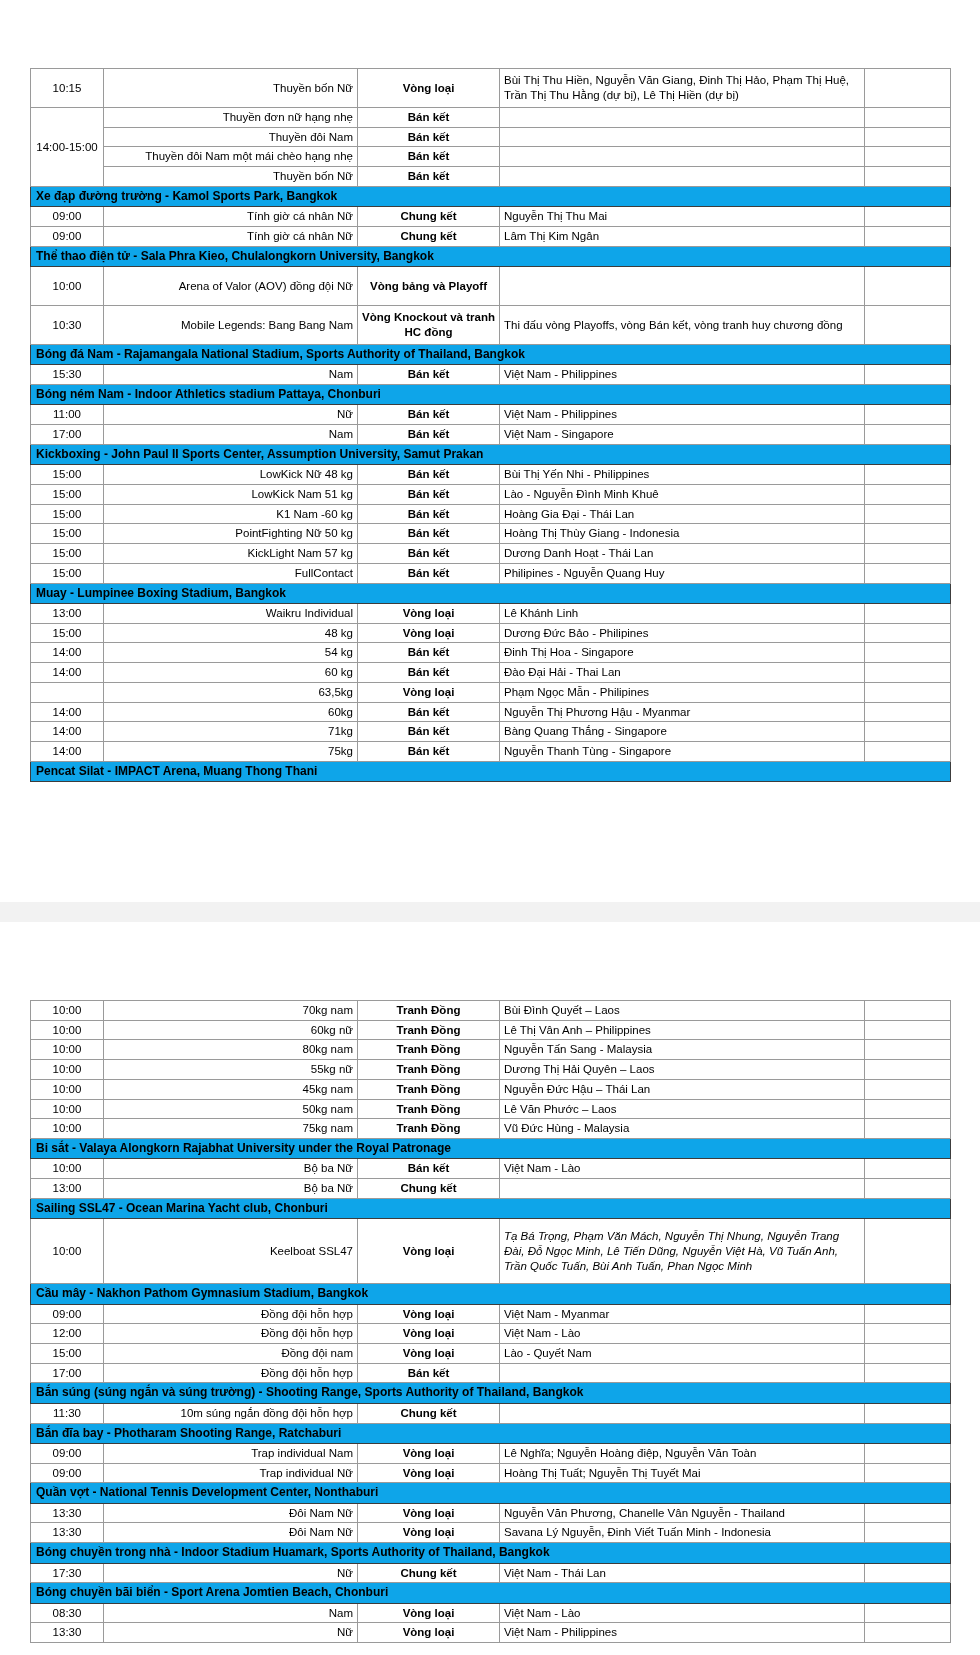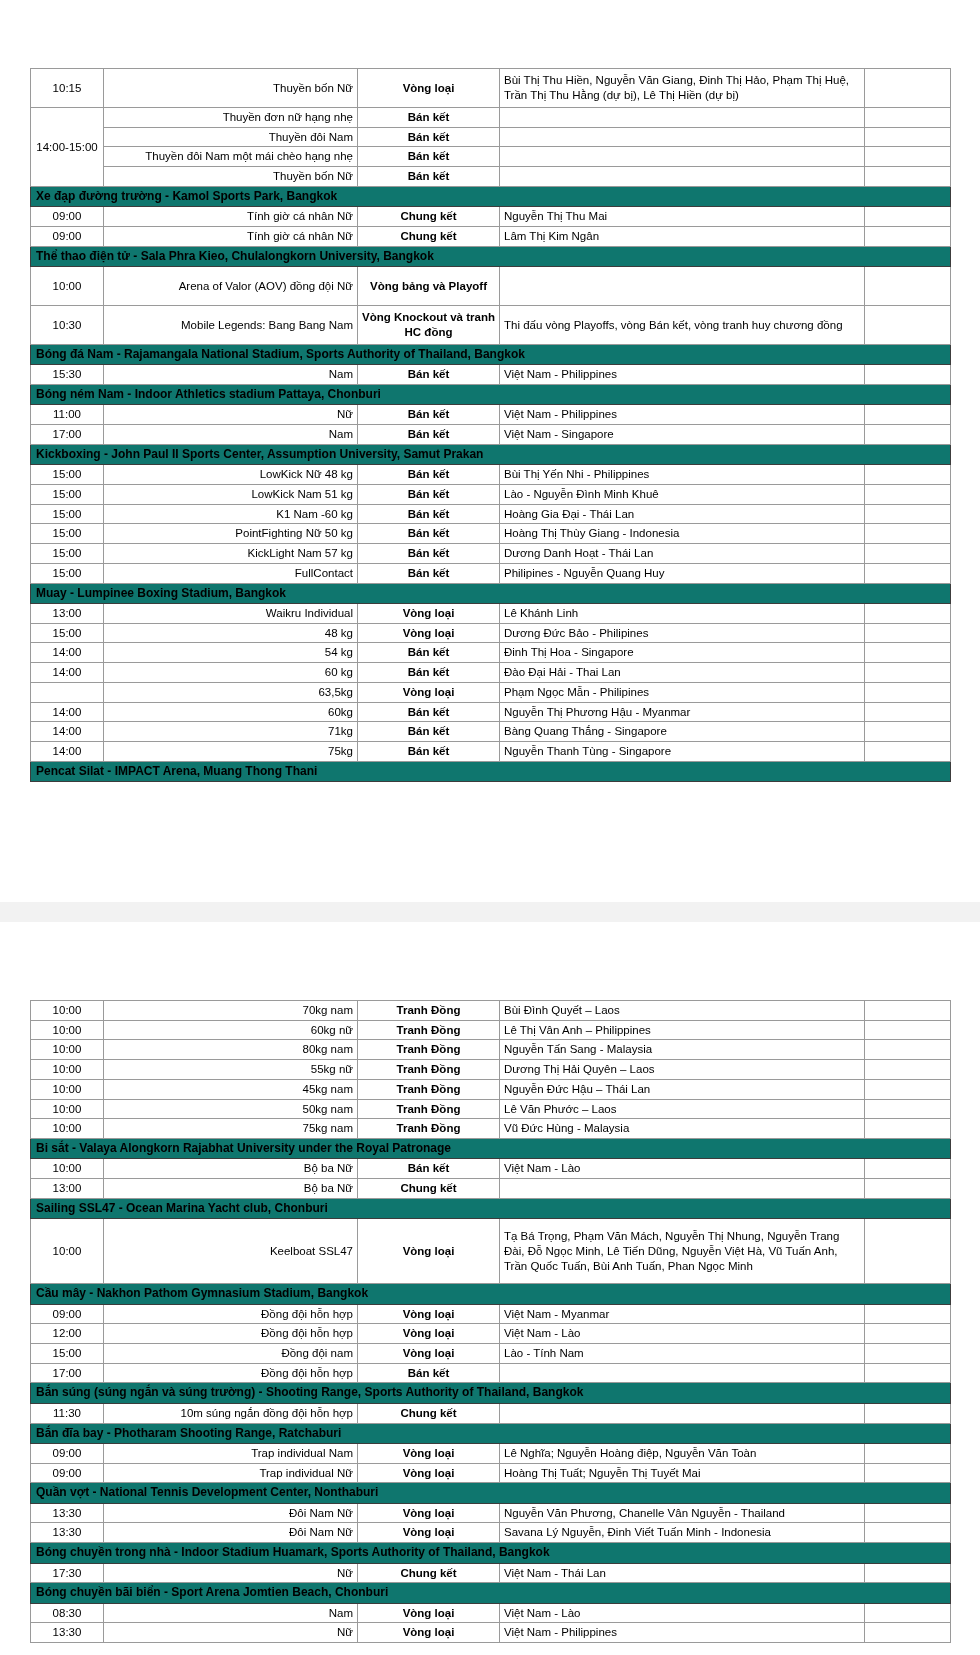--- a/index.html
+++ b/index.html
@@ -63,7 +63,7 @@
     text-align: left;
   }
   tr.section td {
-    background: #0f766e;
+    background: #0ea5e9;
     font-weight: bold;
     font-size: 12px;
     text-align: left;

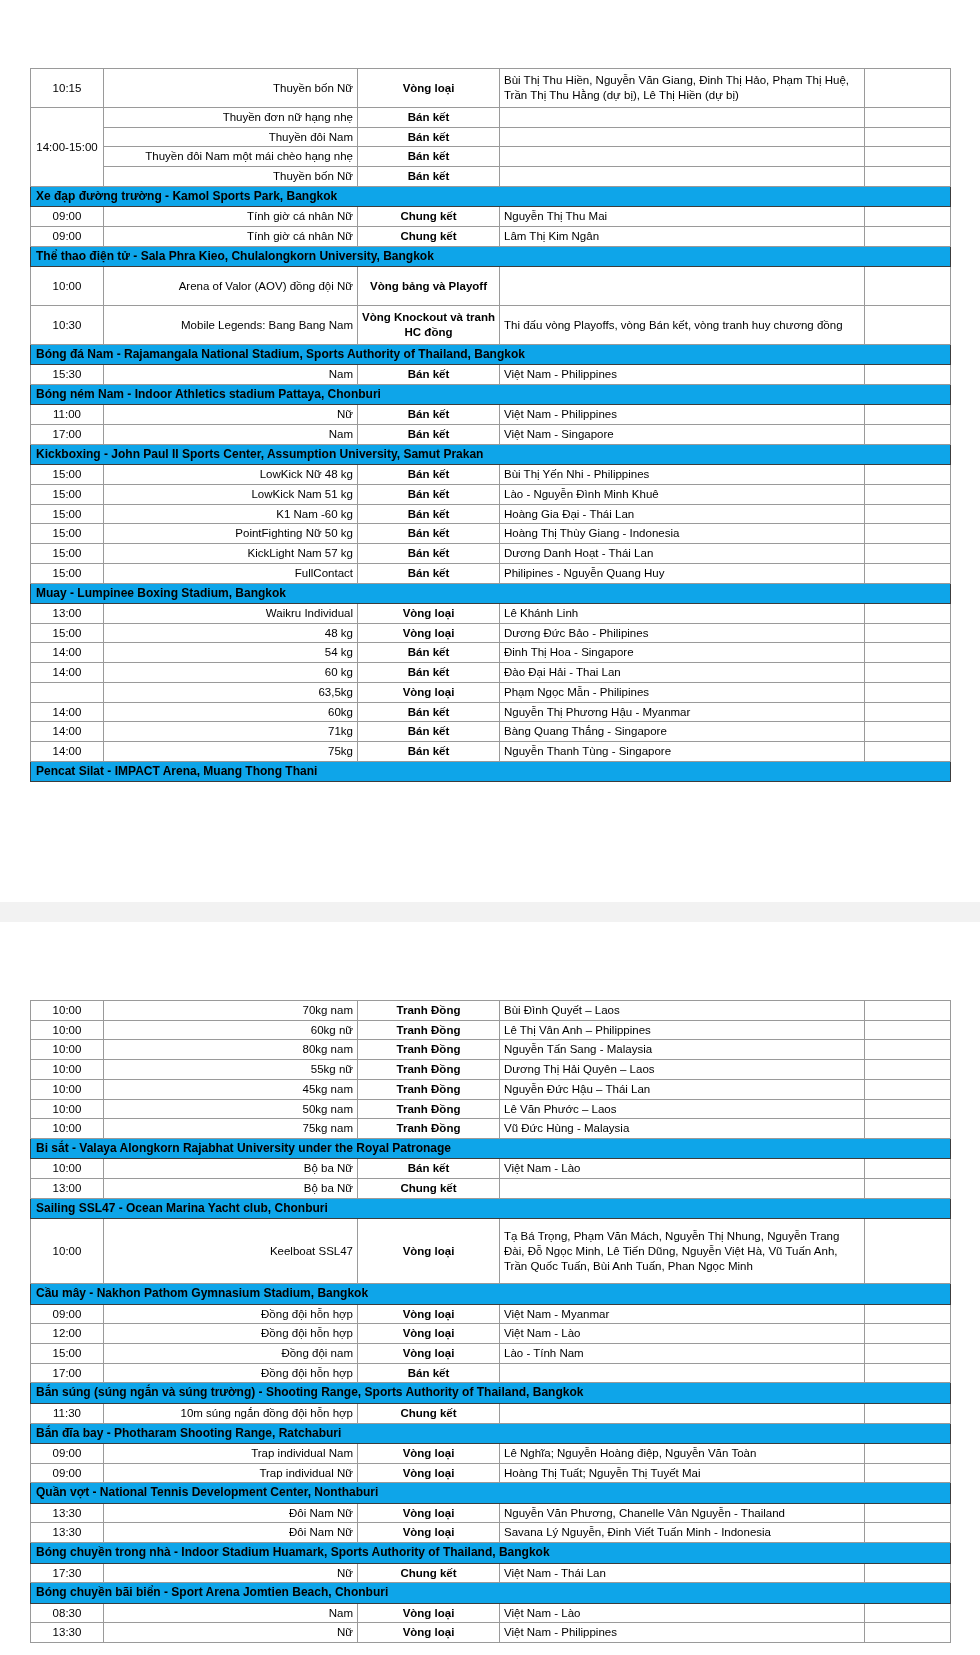--- a/index.html
+++ b/index.html
@@ -386,7 +386,7 @@
             <td class="time" style="height: 60px;">10:00</td>
             <td class="event" style="height: 60px;">Keelboat SSL47</td>
             <td class="round" style="height: 60px;">Vòng loại</td>
-            <td class="detail" style="height: 60px;">Tạ Bá Trọng, Phạm Văn Mách, Nguyễn Thị Nhung, Nguyễn Trang Đài, Đỗ Ngọc Minh, Lê Tiến Dũng, Nguyễn Việt Hà, Vũ Tuấn Anh, Trần Quốc Tuấn, Bùi Anh Tuấn, Phan Ngọc Minh</td>
+            <td class="detail" style="height: 60px; font-style: italic;">Tạ Bá Trọng, Phạm Văn Mách, Nguyễn Thị Nhung, Nguyễn Trang Đài, Đỗ Ngọc Minh, Lê Tiến Dũng, Nguyễn Việt Hà, Vũ Tuấn Anh, Trần Quốc Tuấn, Bùi Anh Tuấn, Phan Ngọc Minh</td>
             <td class="last" style="height: 60px;"></td>
           </tr>
           <tr class="section">

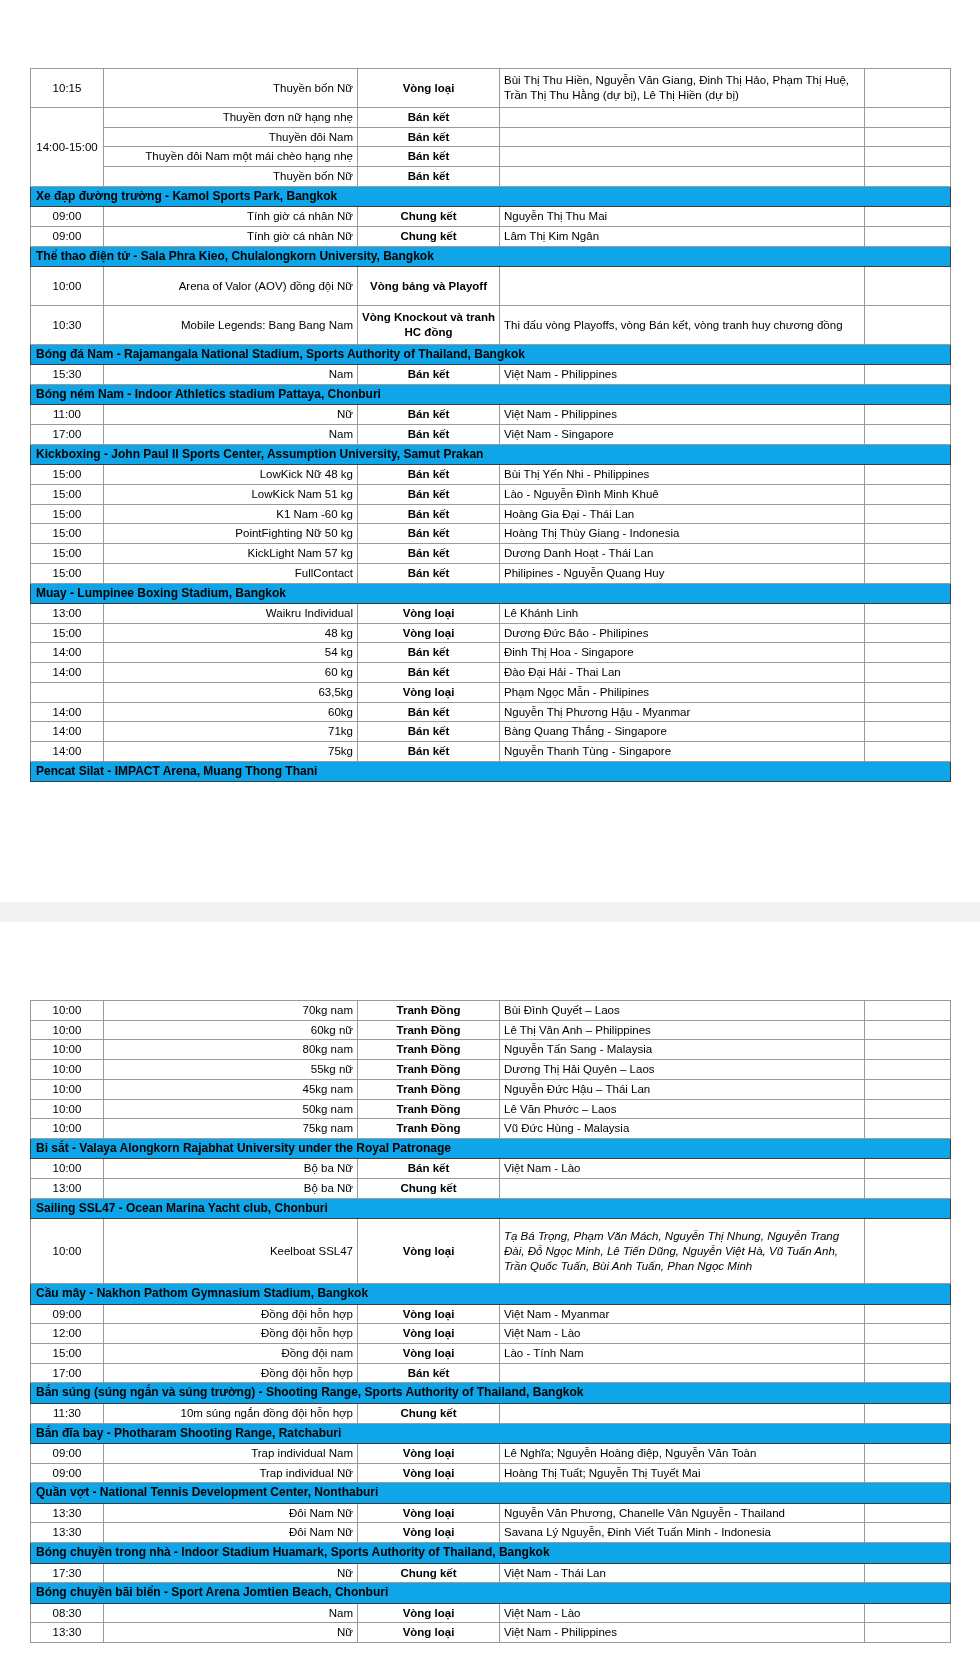--- a/index.html
+++ b/index.html
@@ -410,7 +410,7 @@
             <td class="time">15:00</td>
             <td class="event">Đồng đội nam</td>
             <td class="round">Vòng loại</td>
-            <td class="detail">Lào - Tính Nam</td>
+            <td class="detail">Lào - Quyết Nam</td>
             <td class="last"></td>
           </tr>
           <tr>

